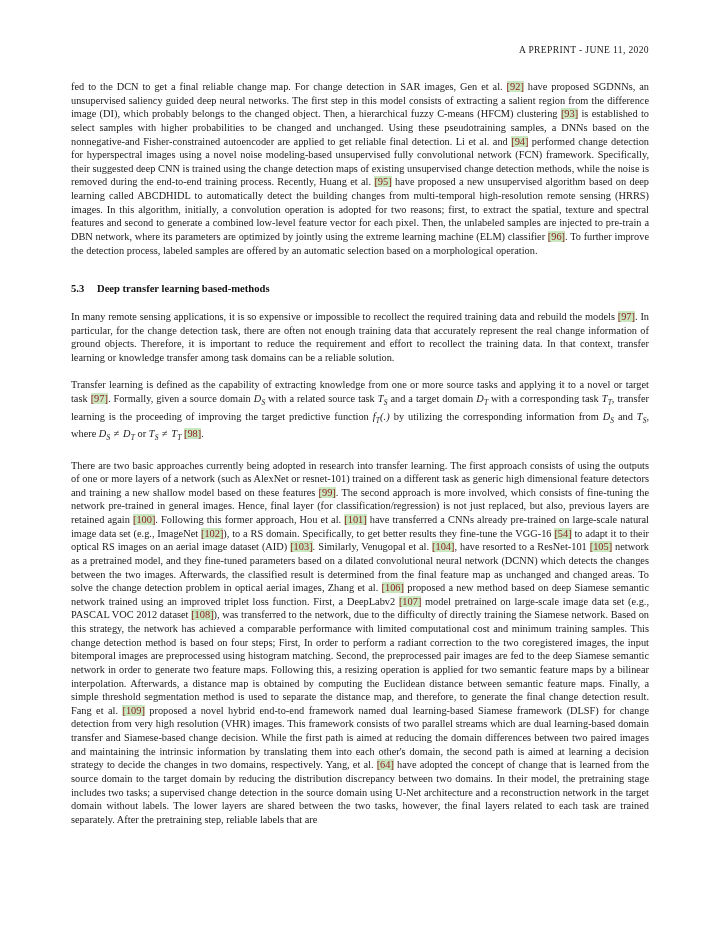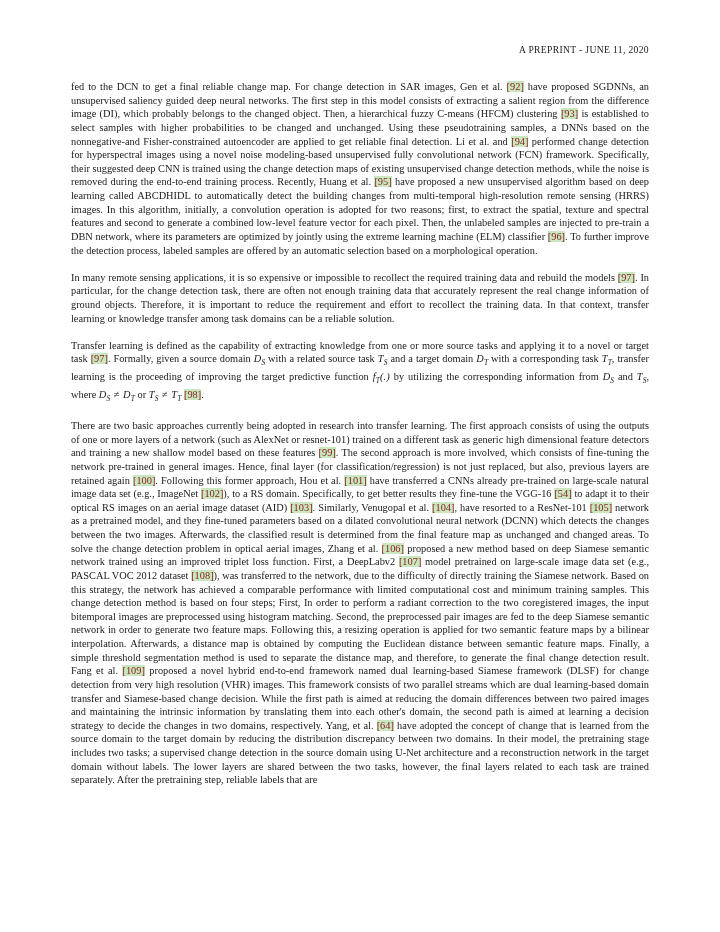--- a/index.html
+++ b/index.html
@@ -101,6 +101,7 @@
 
     <p class="para"><span>fed to the DCN to get a final reliable change map. For change detection in SAR images, </span><span class="it">Gen et al.</span><span> </span><a class="cite" href="#">[92]</a><span> have proposed SGDNNs, an unsupervised saliency guided deep neural networks. The first step in this model consists of extracting a salient region from the difference image (DI), which probably belongs to the changed object. Then, a hierarchical fuzzy C-means (HFCM) clustering </span><a class="cite" href="#">[93]</a><span> is established to select samples with higher probabilities to be changed and unchanged. Using these pseudotraining samples, a DNNs based on the nonnegative-and Fisher-constrained autoencoder are applied to get reliable final detection. </span><span class="it">Li et al.</span><span> and </span><a class="cite" href="#">[94]</a><span> performed change detection for hyperspectral images using a novel noise modeling-based unsupervised fully convolutional network (FCN) framework. Specifically, their suggested deep CNN is trained using the change detection maps of existing unsupervised change detection methods, while the noise is removed during the end-to-end training process. Recently, </span><span class="it">Huang et al.</span><span> </span><a class="cite" href="#">[95]</a><span> have proposed a new unsupervised algorithm based on deep learning called ABCDHIDL to automatically detect the building changes from multi-temporal high-resolution remote sensing (HRRS) images. In this algorithm, initially, a convolution operation is adopted for two reasons; first, to extract the spatial, texture and spectral features and second to generate a combined low-level feature vector for each pixel. Then, the unlabeled samples are injected to pre-train a DBN network, where its parameters are optimized by jointly using the extreme learning machine (ELM) classifier </span><a class="cite" href="#">[96]</a><span>. To further improve the detection process, labeled samples are offered by an automatic selection based on a morphological operation.</span></p>
 
+    <div class="sec-head"><span class="num">5.3</span><span>Deep transfer learning based-methods</span></div>
 
     <p class="para"><span>In many remote sensing applications, it is so expensive or impossible to recollect the required training data and rebuild the models </span><a class="cite" href="#">[97]</a><span>. In particular, for the change detection task, there are often not enough training data that accurately represent the real change information of ground objects. Therefore, it is important to reduce the requirement and effort to recollect the training data. In that context, transfer learning or knowledge transfer among task domains can be a reliable solution.</span></p>
 

